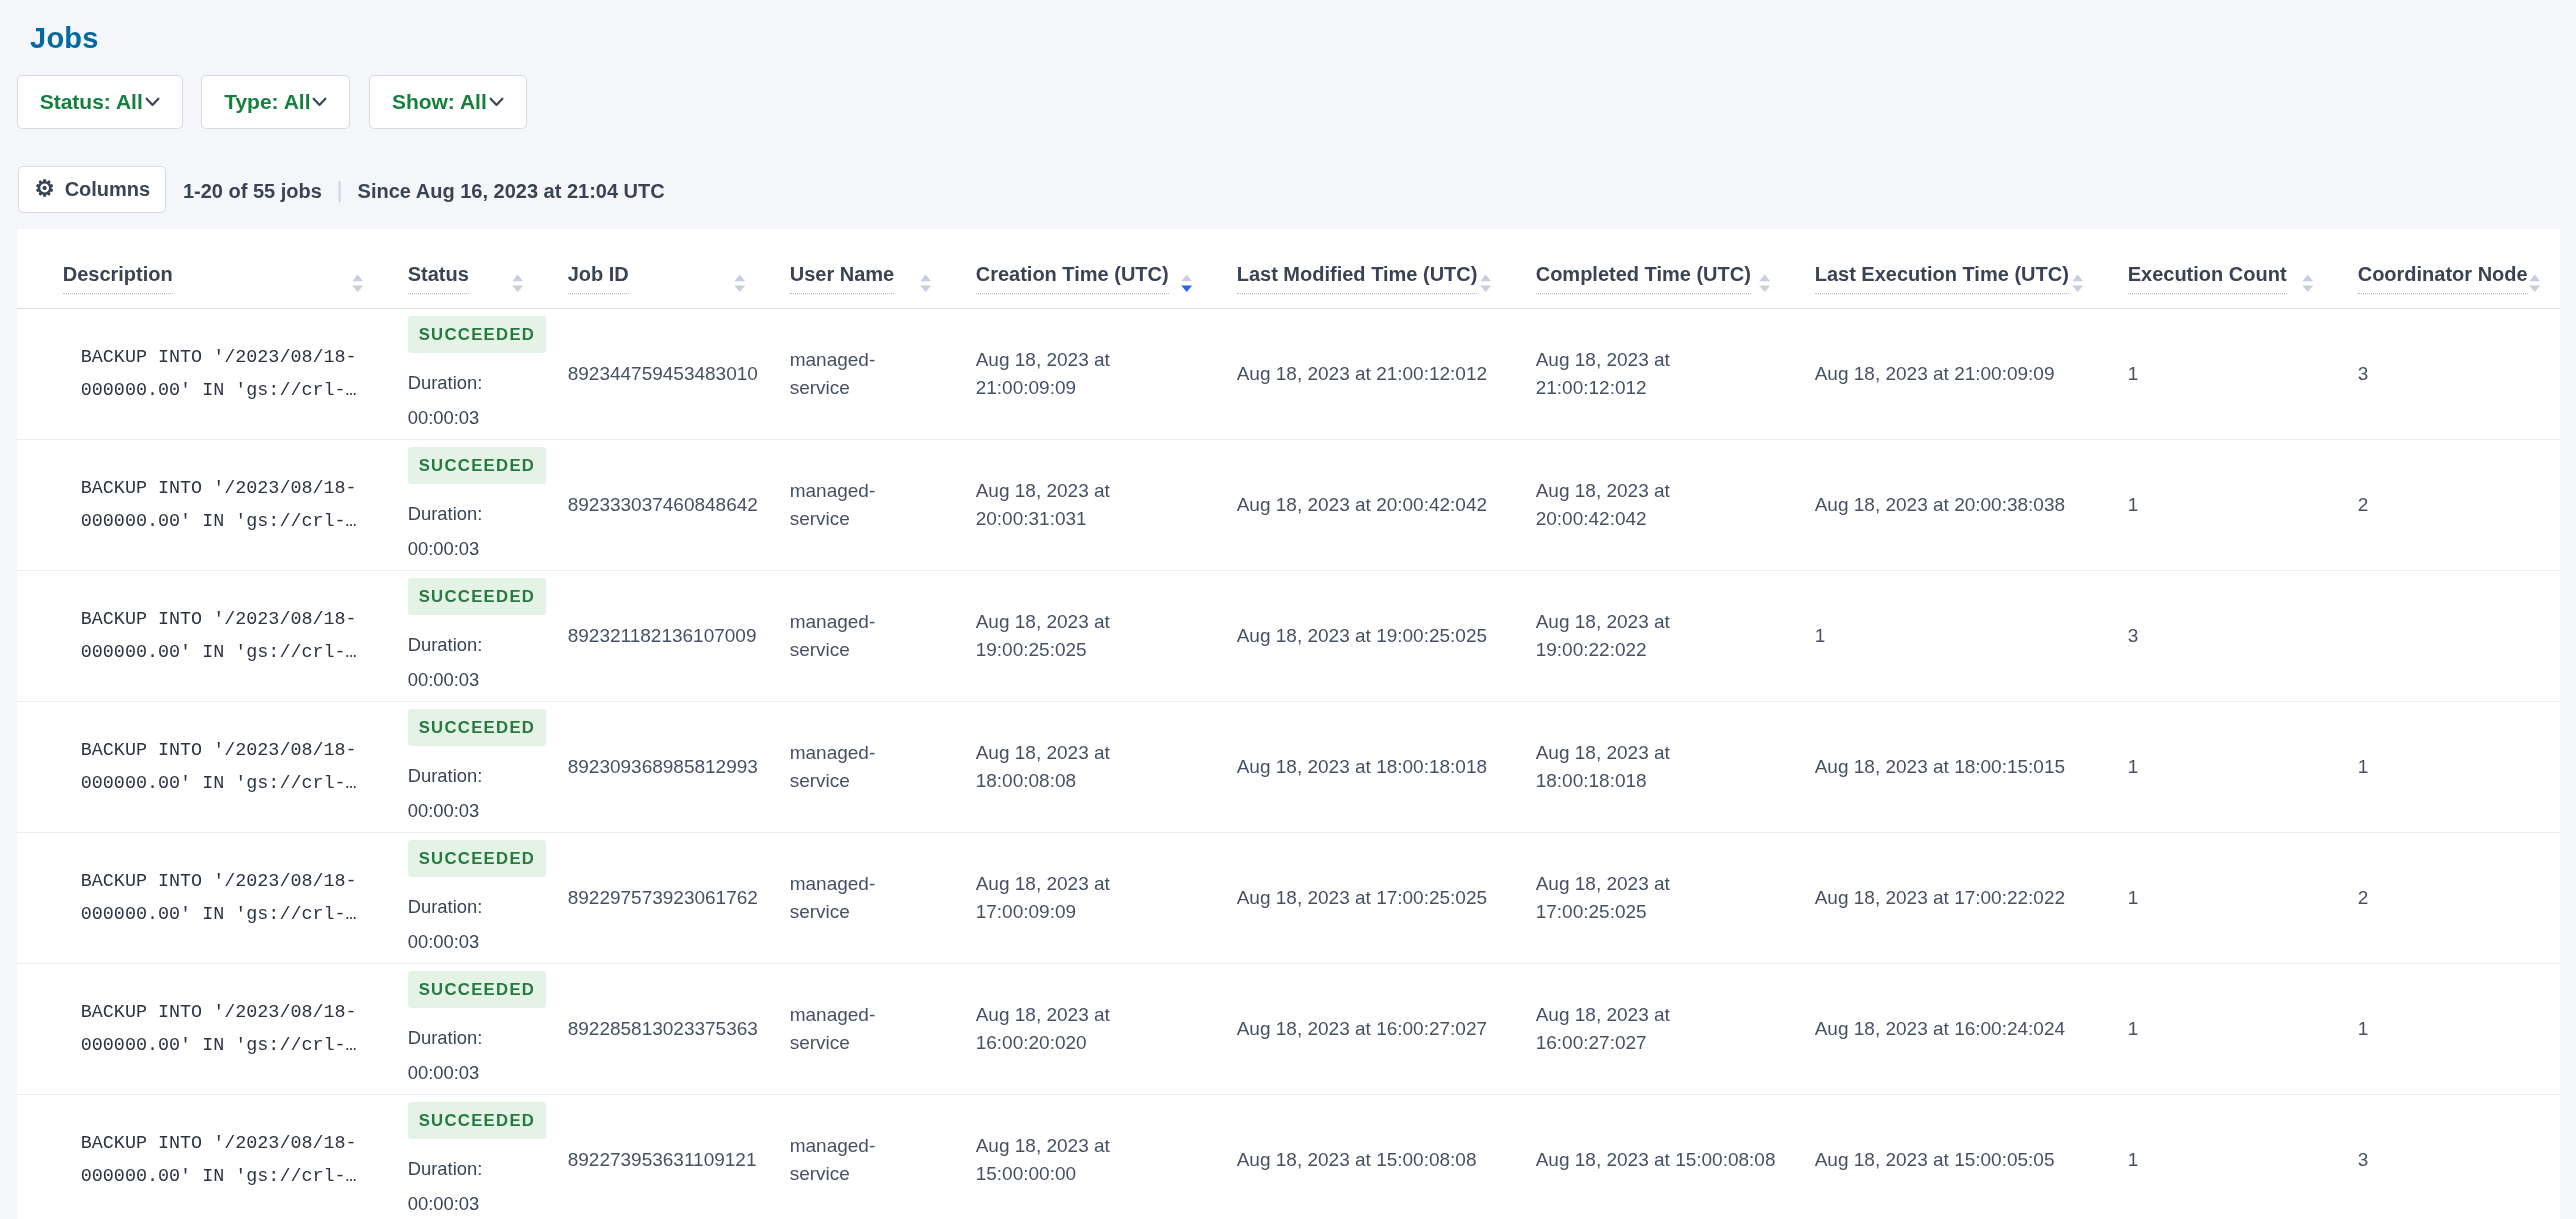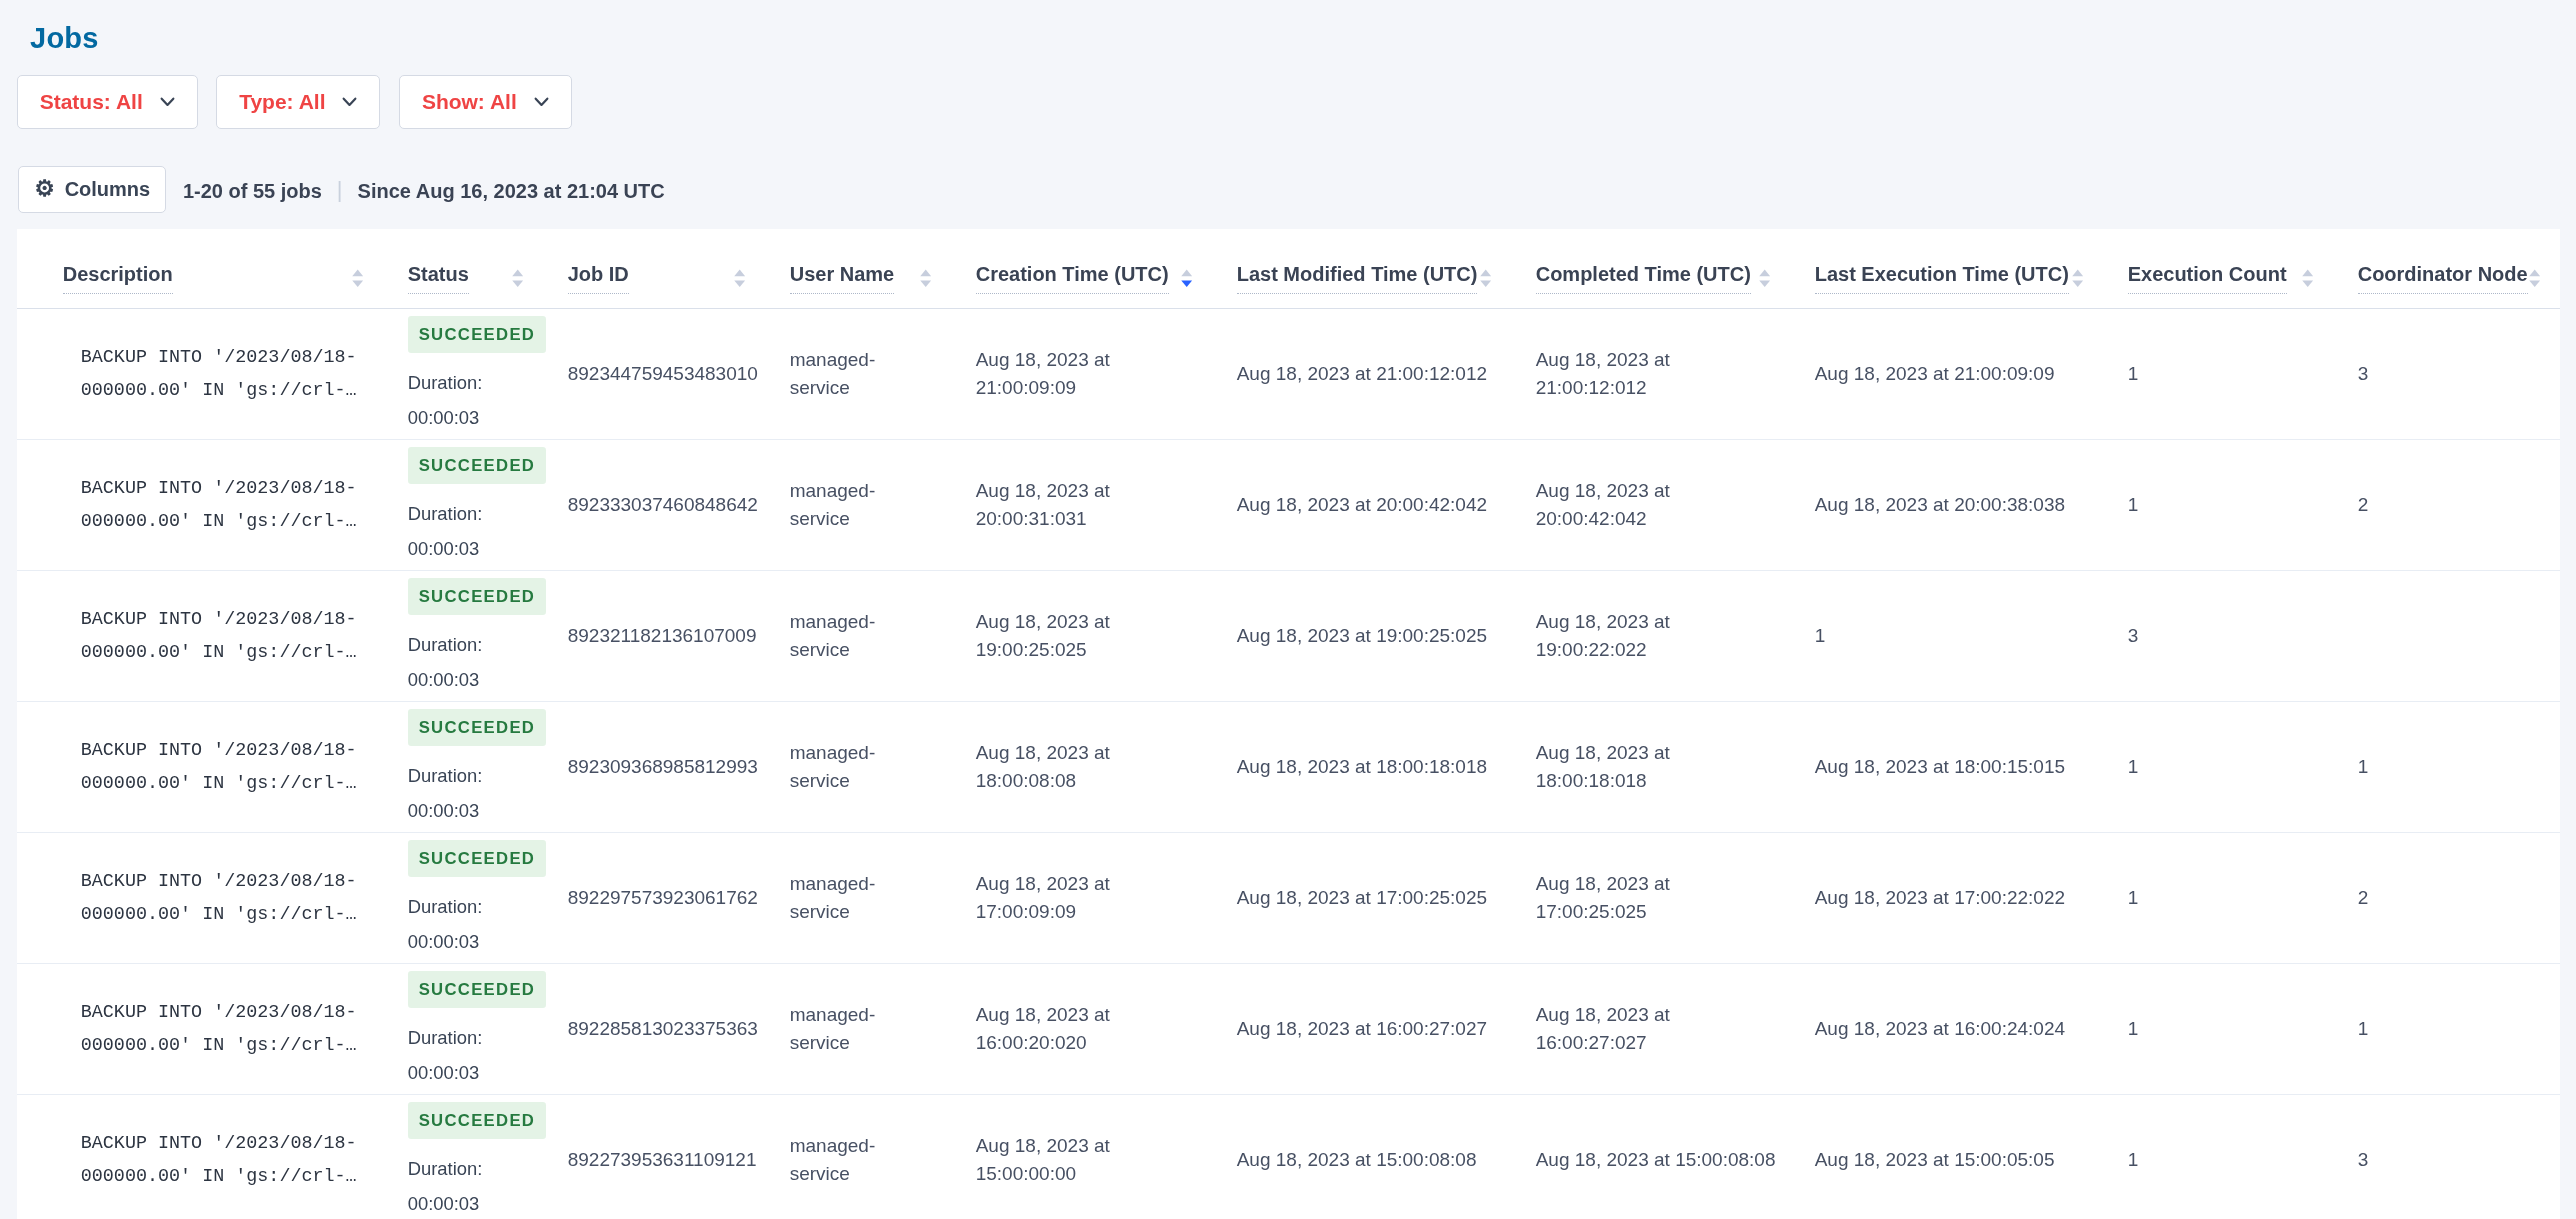--- a/index.html
+++ b/index.html
@@ -22,13 +22,13 @@
   
   .filters { display:flex; gap:18.4px; margin-top:20px; }
   .filter-btn {
-    display:flex; align-items:center; gap:17px;
+    display:flex; align-items:center; gap:2px;
     background:#fff;
     border:0.8px solid #d5dae4;
     border-radius:5px;
     height:54px;
     padding:0 22px;
-    font-size:21px; font-weight:bold; color:#ef4444;
+    font-size:21px; font-weight:bold; color:#15803d;
     cursor:pointer;
   }
   .chev { display:inline-flex; }

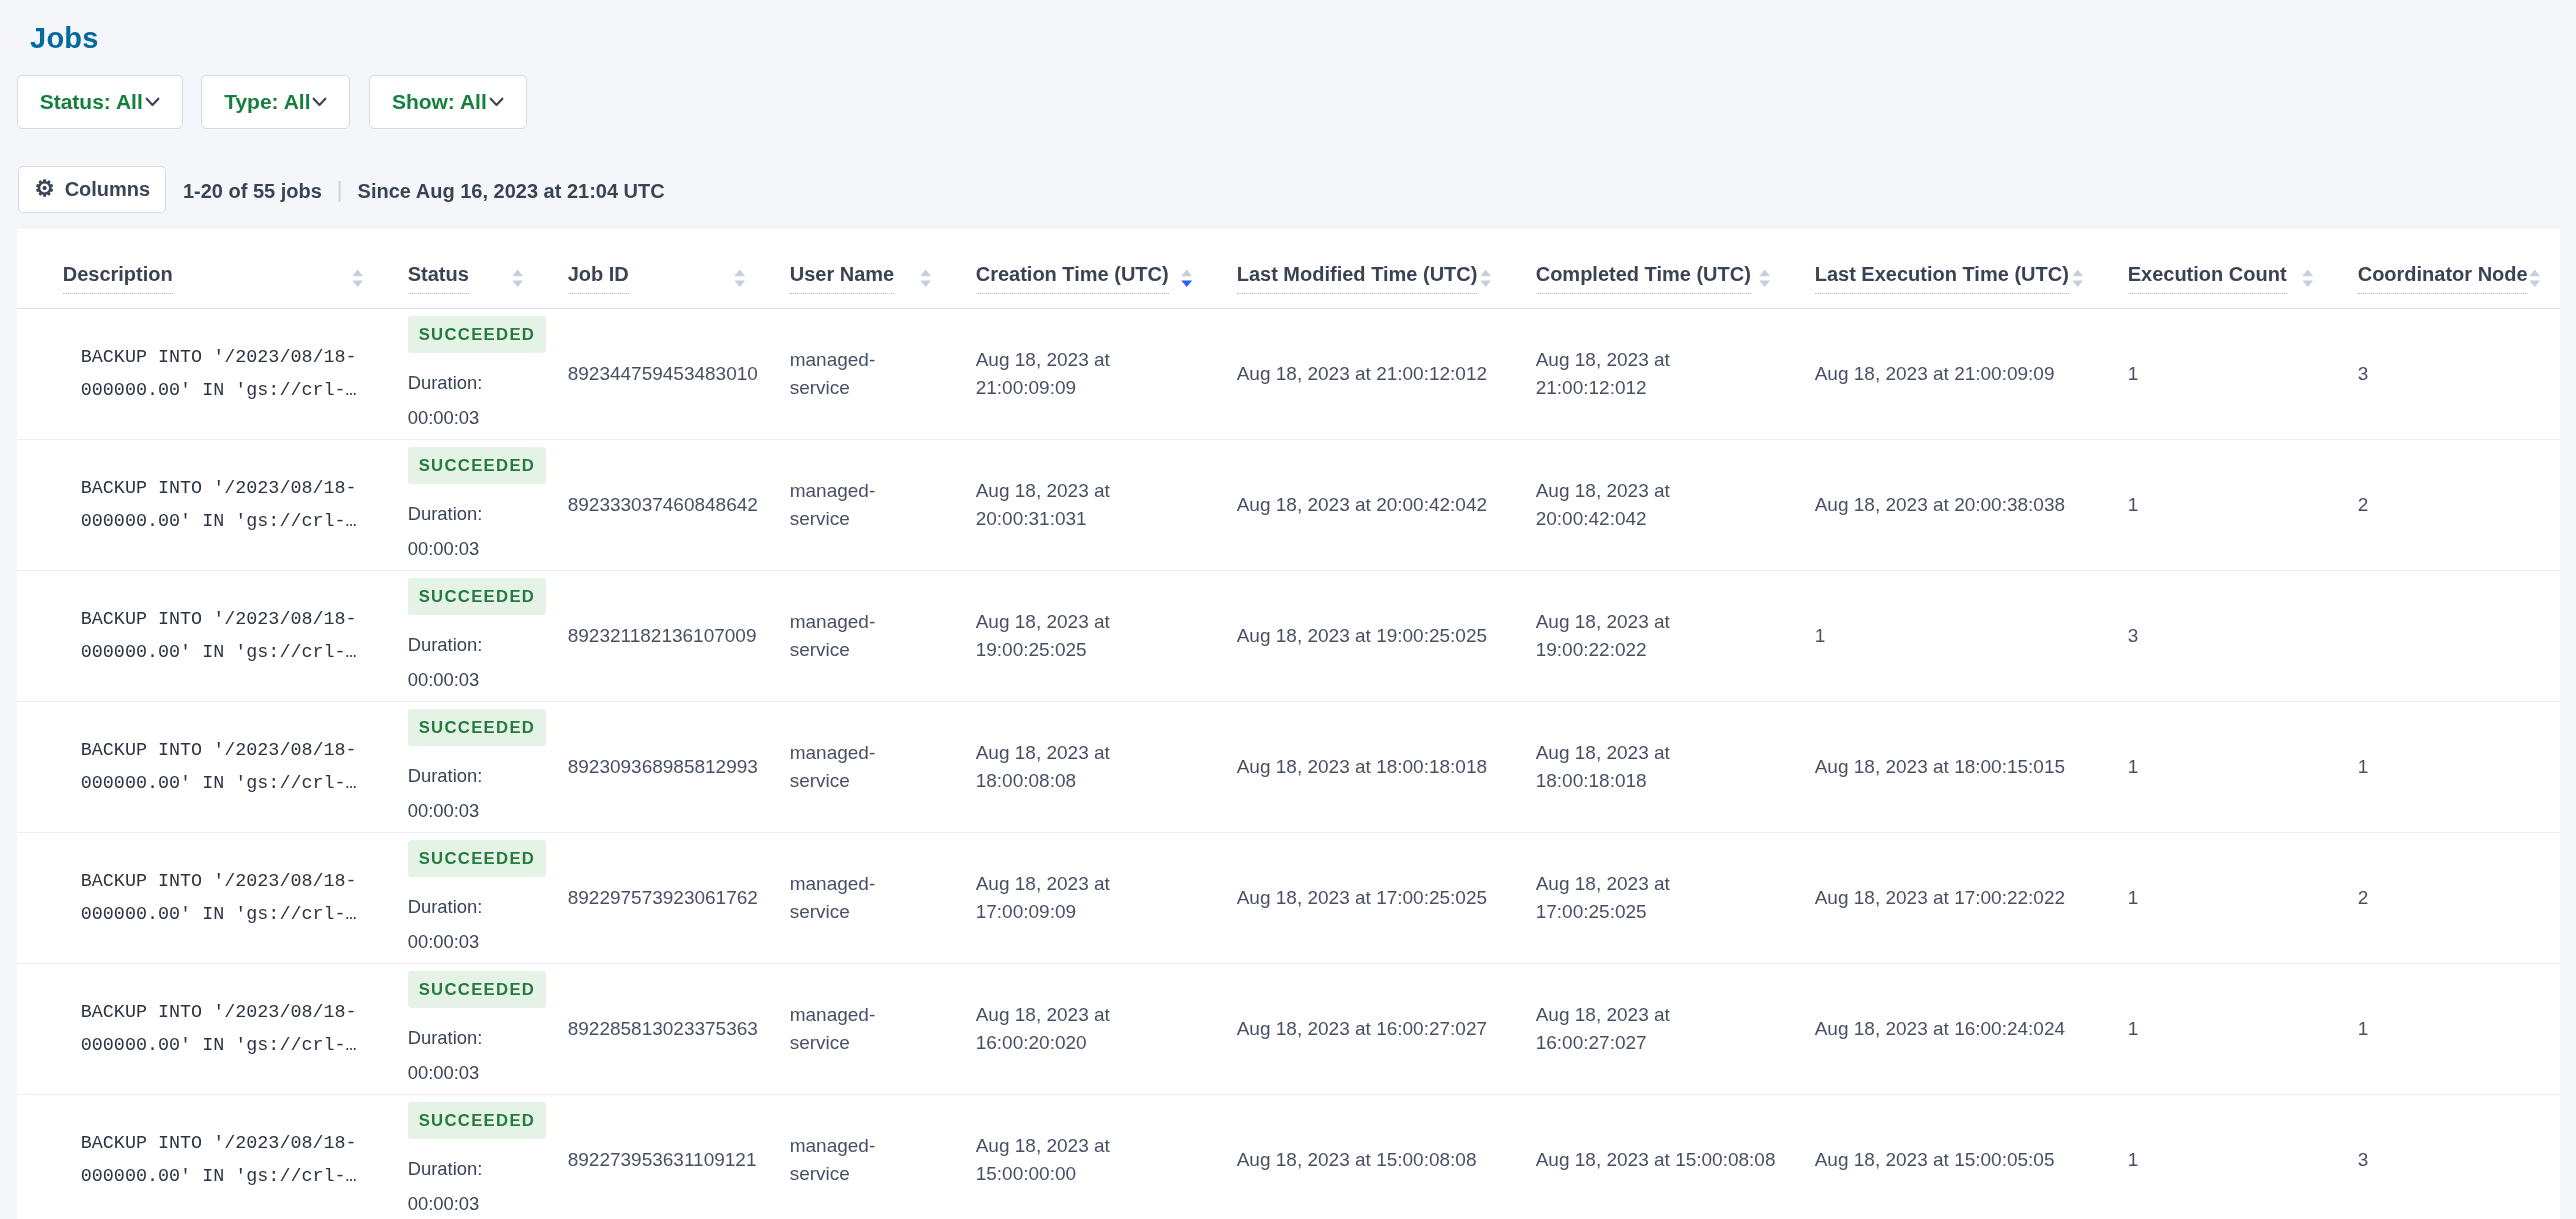--- a/index.html
+++ b/index.html
@@ -66,7 +66,7 @@
     height:80px;
     border-bottom:0.8px solid #dae0ea;
   }
-  .th { display:flex; align-items:center; }
+  .th { display:flex; align-items:flex-end; }
   .th-label {
     font-size:20px; font-weight:bold; color:#3a4354;
     border-bottom:1.7px dotted #aeb8c9;

